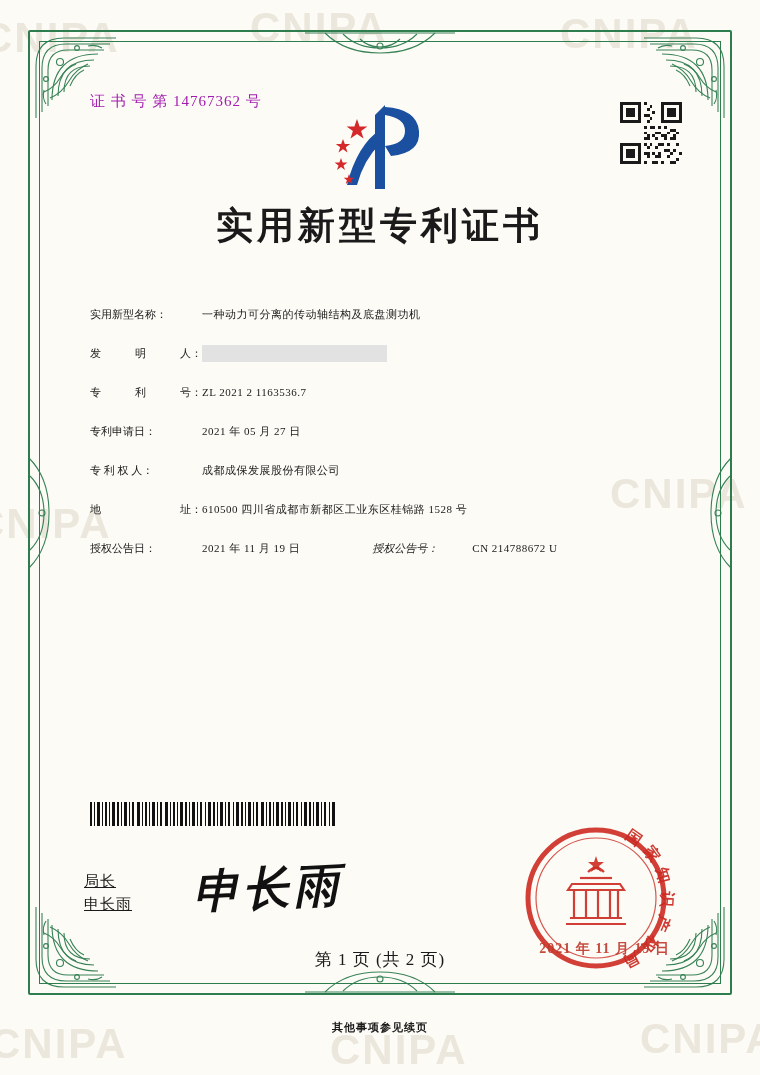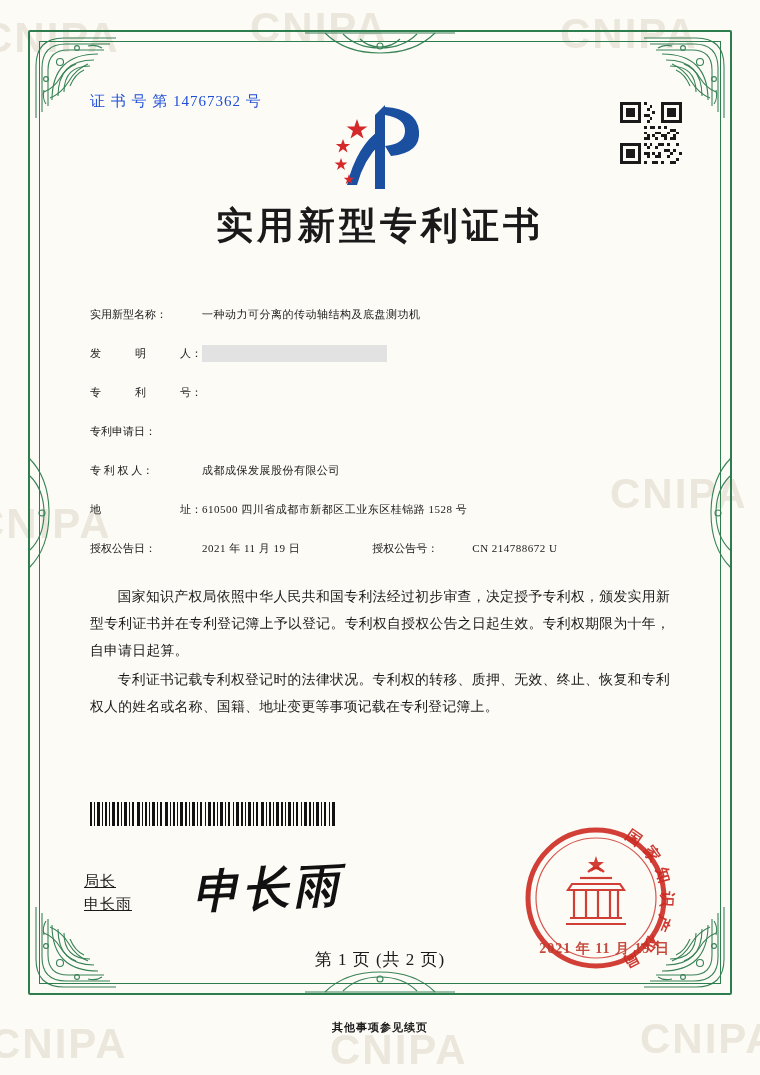--- a/index.html
+++ b/index.html
@@ -94,7 +94,7 @@
   .cert-no {
     font-size: 15px;
     letter-spacing: 1px;
-    color: #1d4ed8;
+    color: #a21caf;
     margin: 0;
   }
 

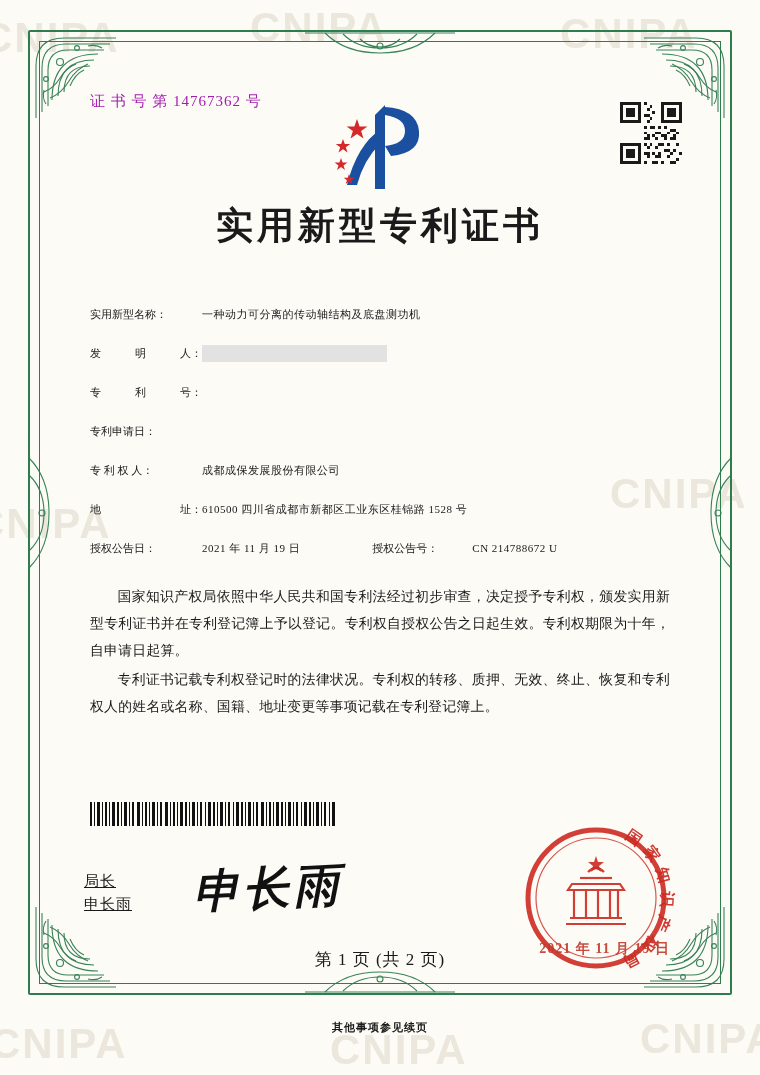--- a/index.html
+++ b/index.html
@@ -484,6 +484,7 @@
           <span>利</span>
           <span>号：</span>
         </div>
+        <div class="field-value">ZL 2021 2 1163536.7</div>
       </div>
 
       <div class="field-row">

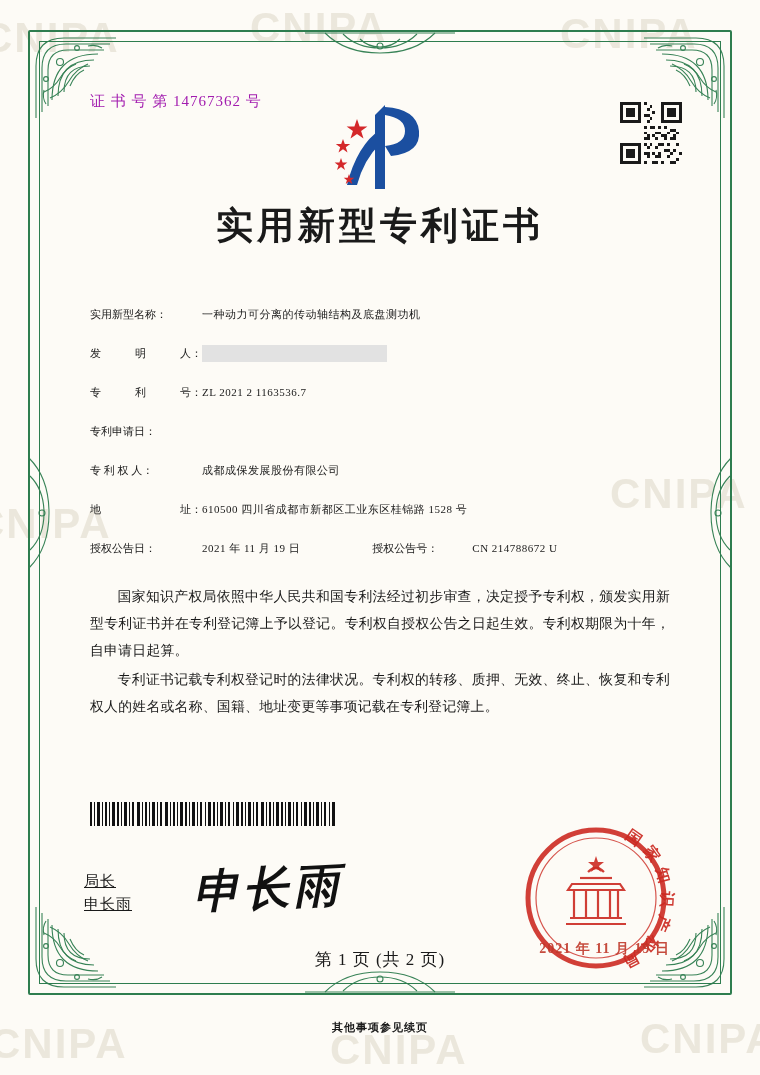--- a/index.html
+++ b/index.html
@@ -489,6 +489,7 @@
 
       <div class="field-row">
         <div class="field-label">专利申请日：</div>
+        <div class="field-value">2021 年 05 月 27 日</div>
       </div>
 
       <div class="field-row">

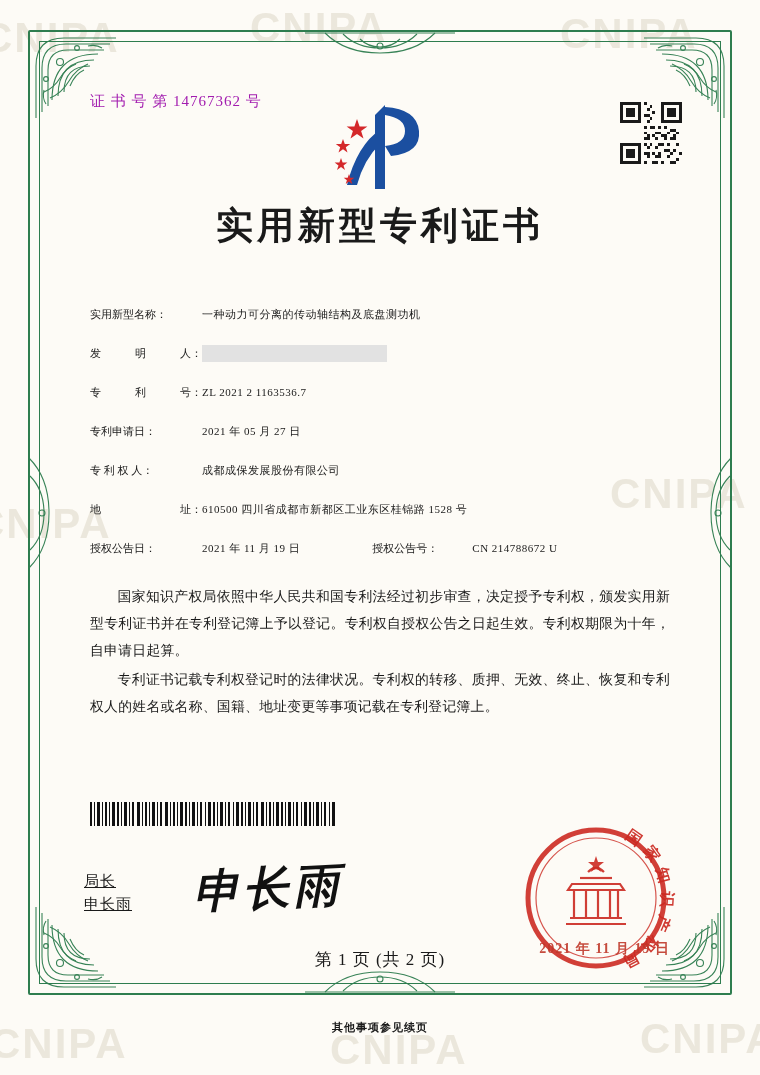--- a/index.html
+++ b/index.html
@@ -161,6 +161,7 @@
     width: 100px;
     flex: 0 0 100px;
     white-space: nowrap;
+    font-style: italic;
   }
 
   .paragraphs {

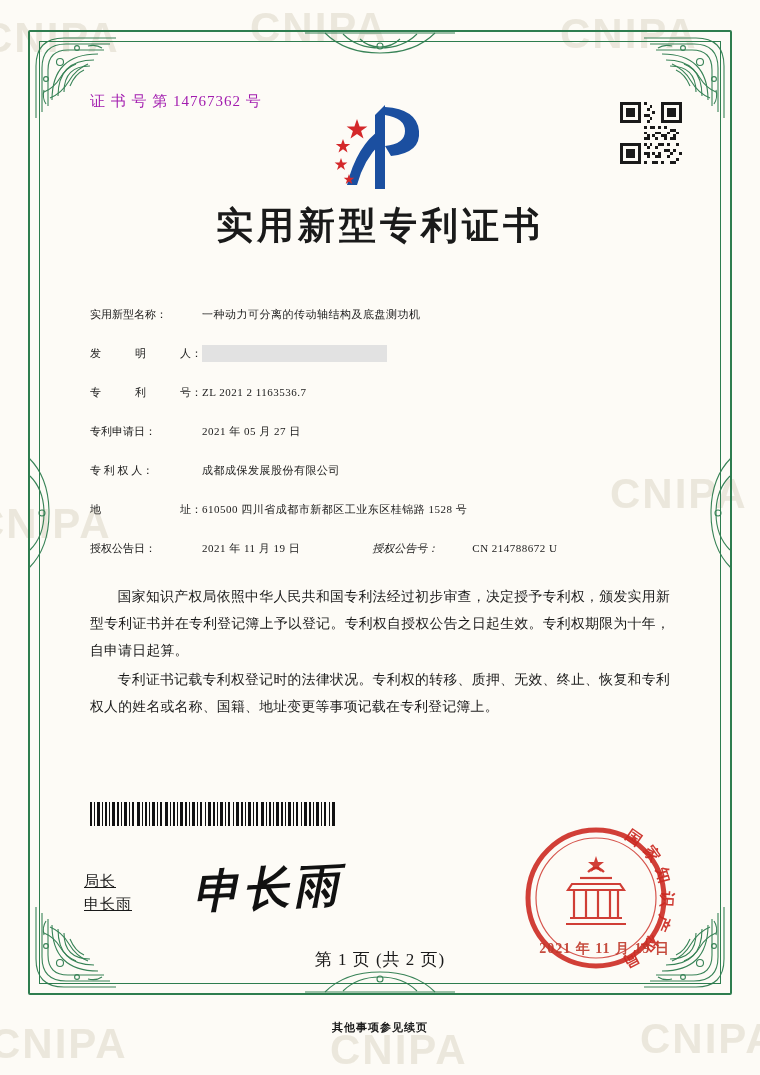--- a/index.html
+++ b/index.html
@@ -515,10 +515,6 @@
 
     </div>
 
-    <div class="paragraphs">
-      <p>国家知识产权局依照中华人民共和国专利法经过初步审查，决定授予专利权，颁发实用新型专利证书并在专利登记簿上予以登记。专利权自授权公告之日起生效。专利权期限为十年，自申请日起算。</p>
-      <p>专利证书记载专利权登记时的法律状况。专利权的转移、质押、无效、终止、恢复和专利权人的姓名或名称、国籍、地址变更等事项记载在专利登记簿上。</p>
-    </div>
 
   </div>
 

